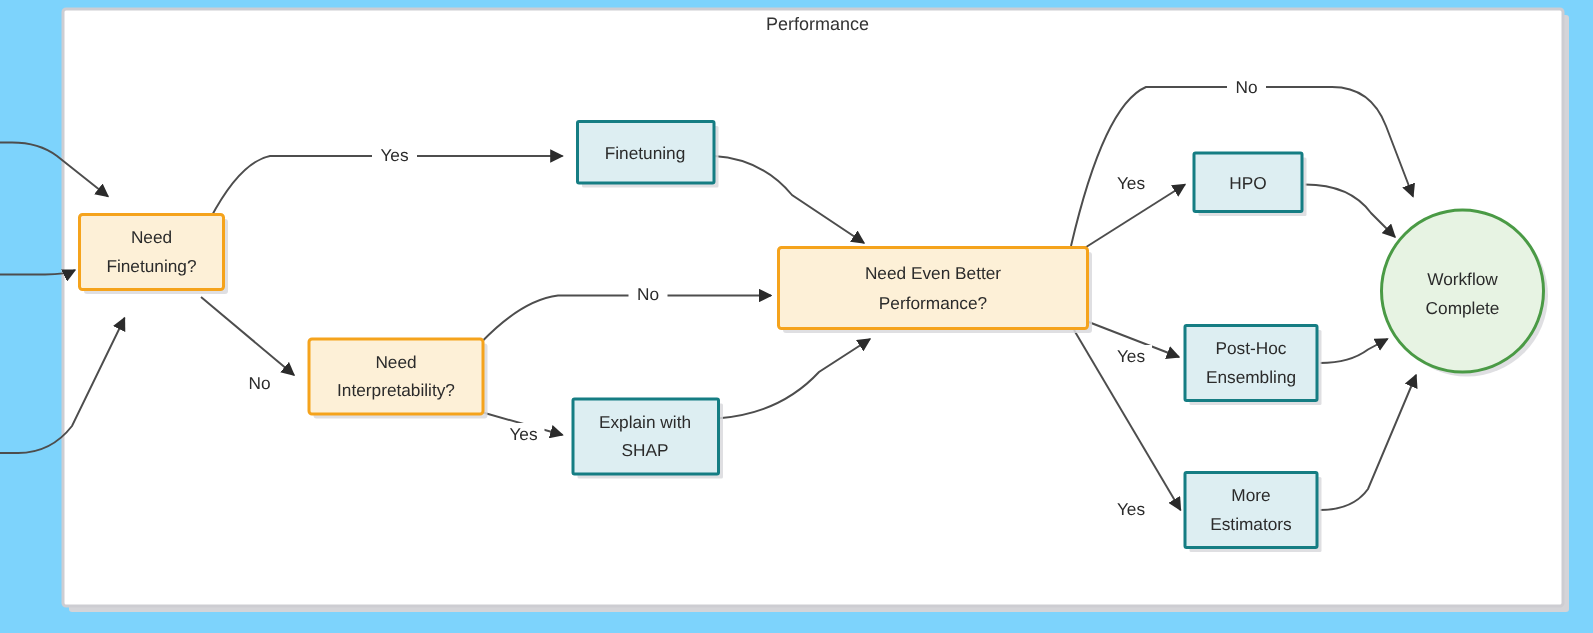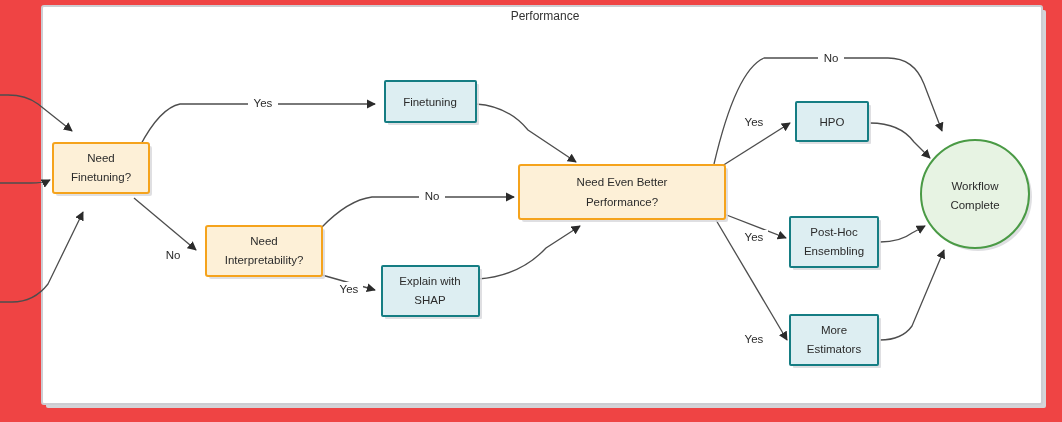--- a/index.html
+++ b/index.html
@@ -12,7 +12,7 @@
     position: relative;
     width: 1062px;
     height: 422px;
-    background: #ef4444;
+    background: #7dd3fc;
     overflow: hidden;
   }
   #flow-svg {

